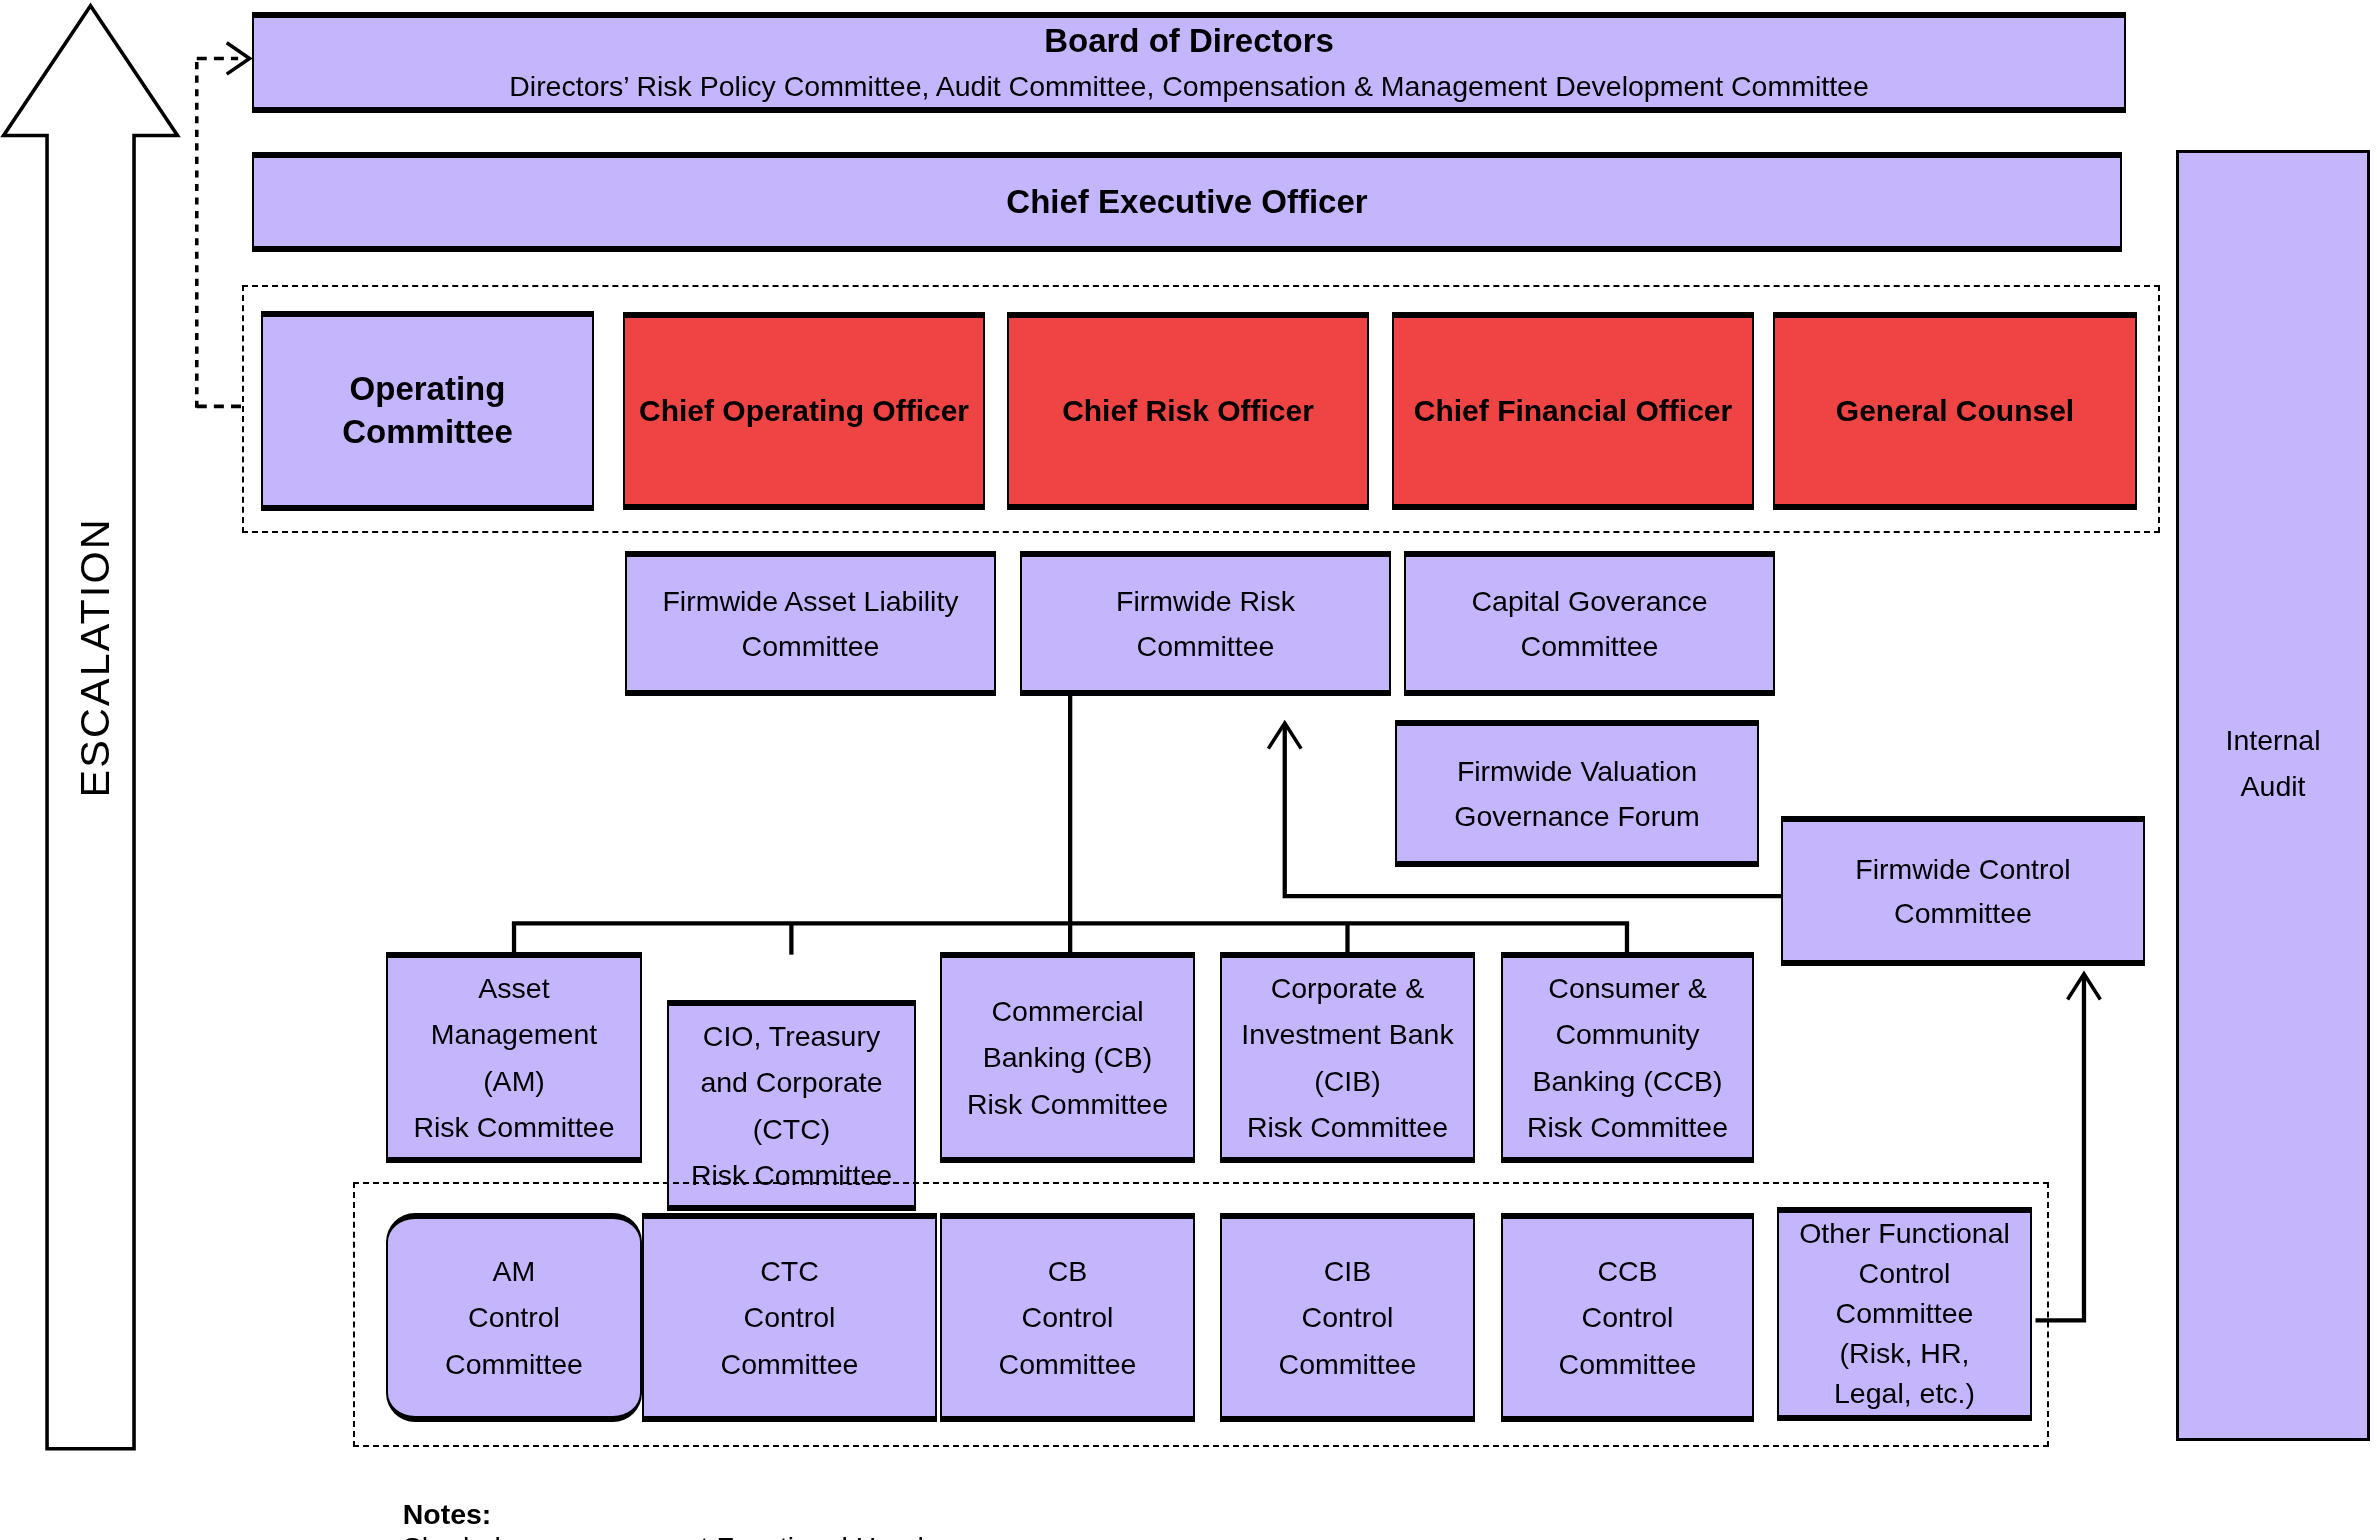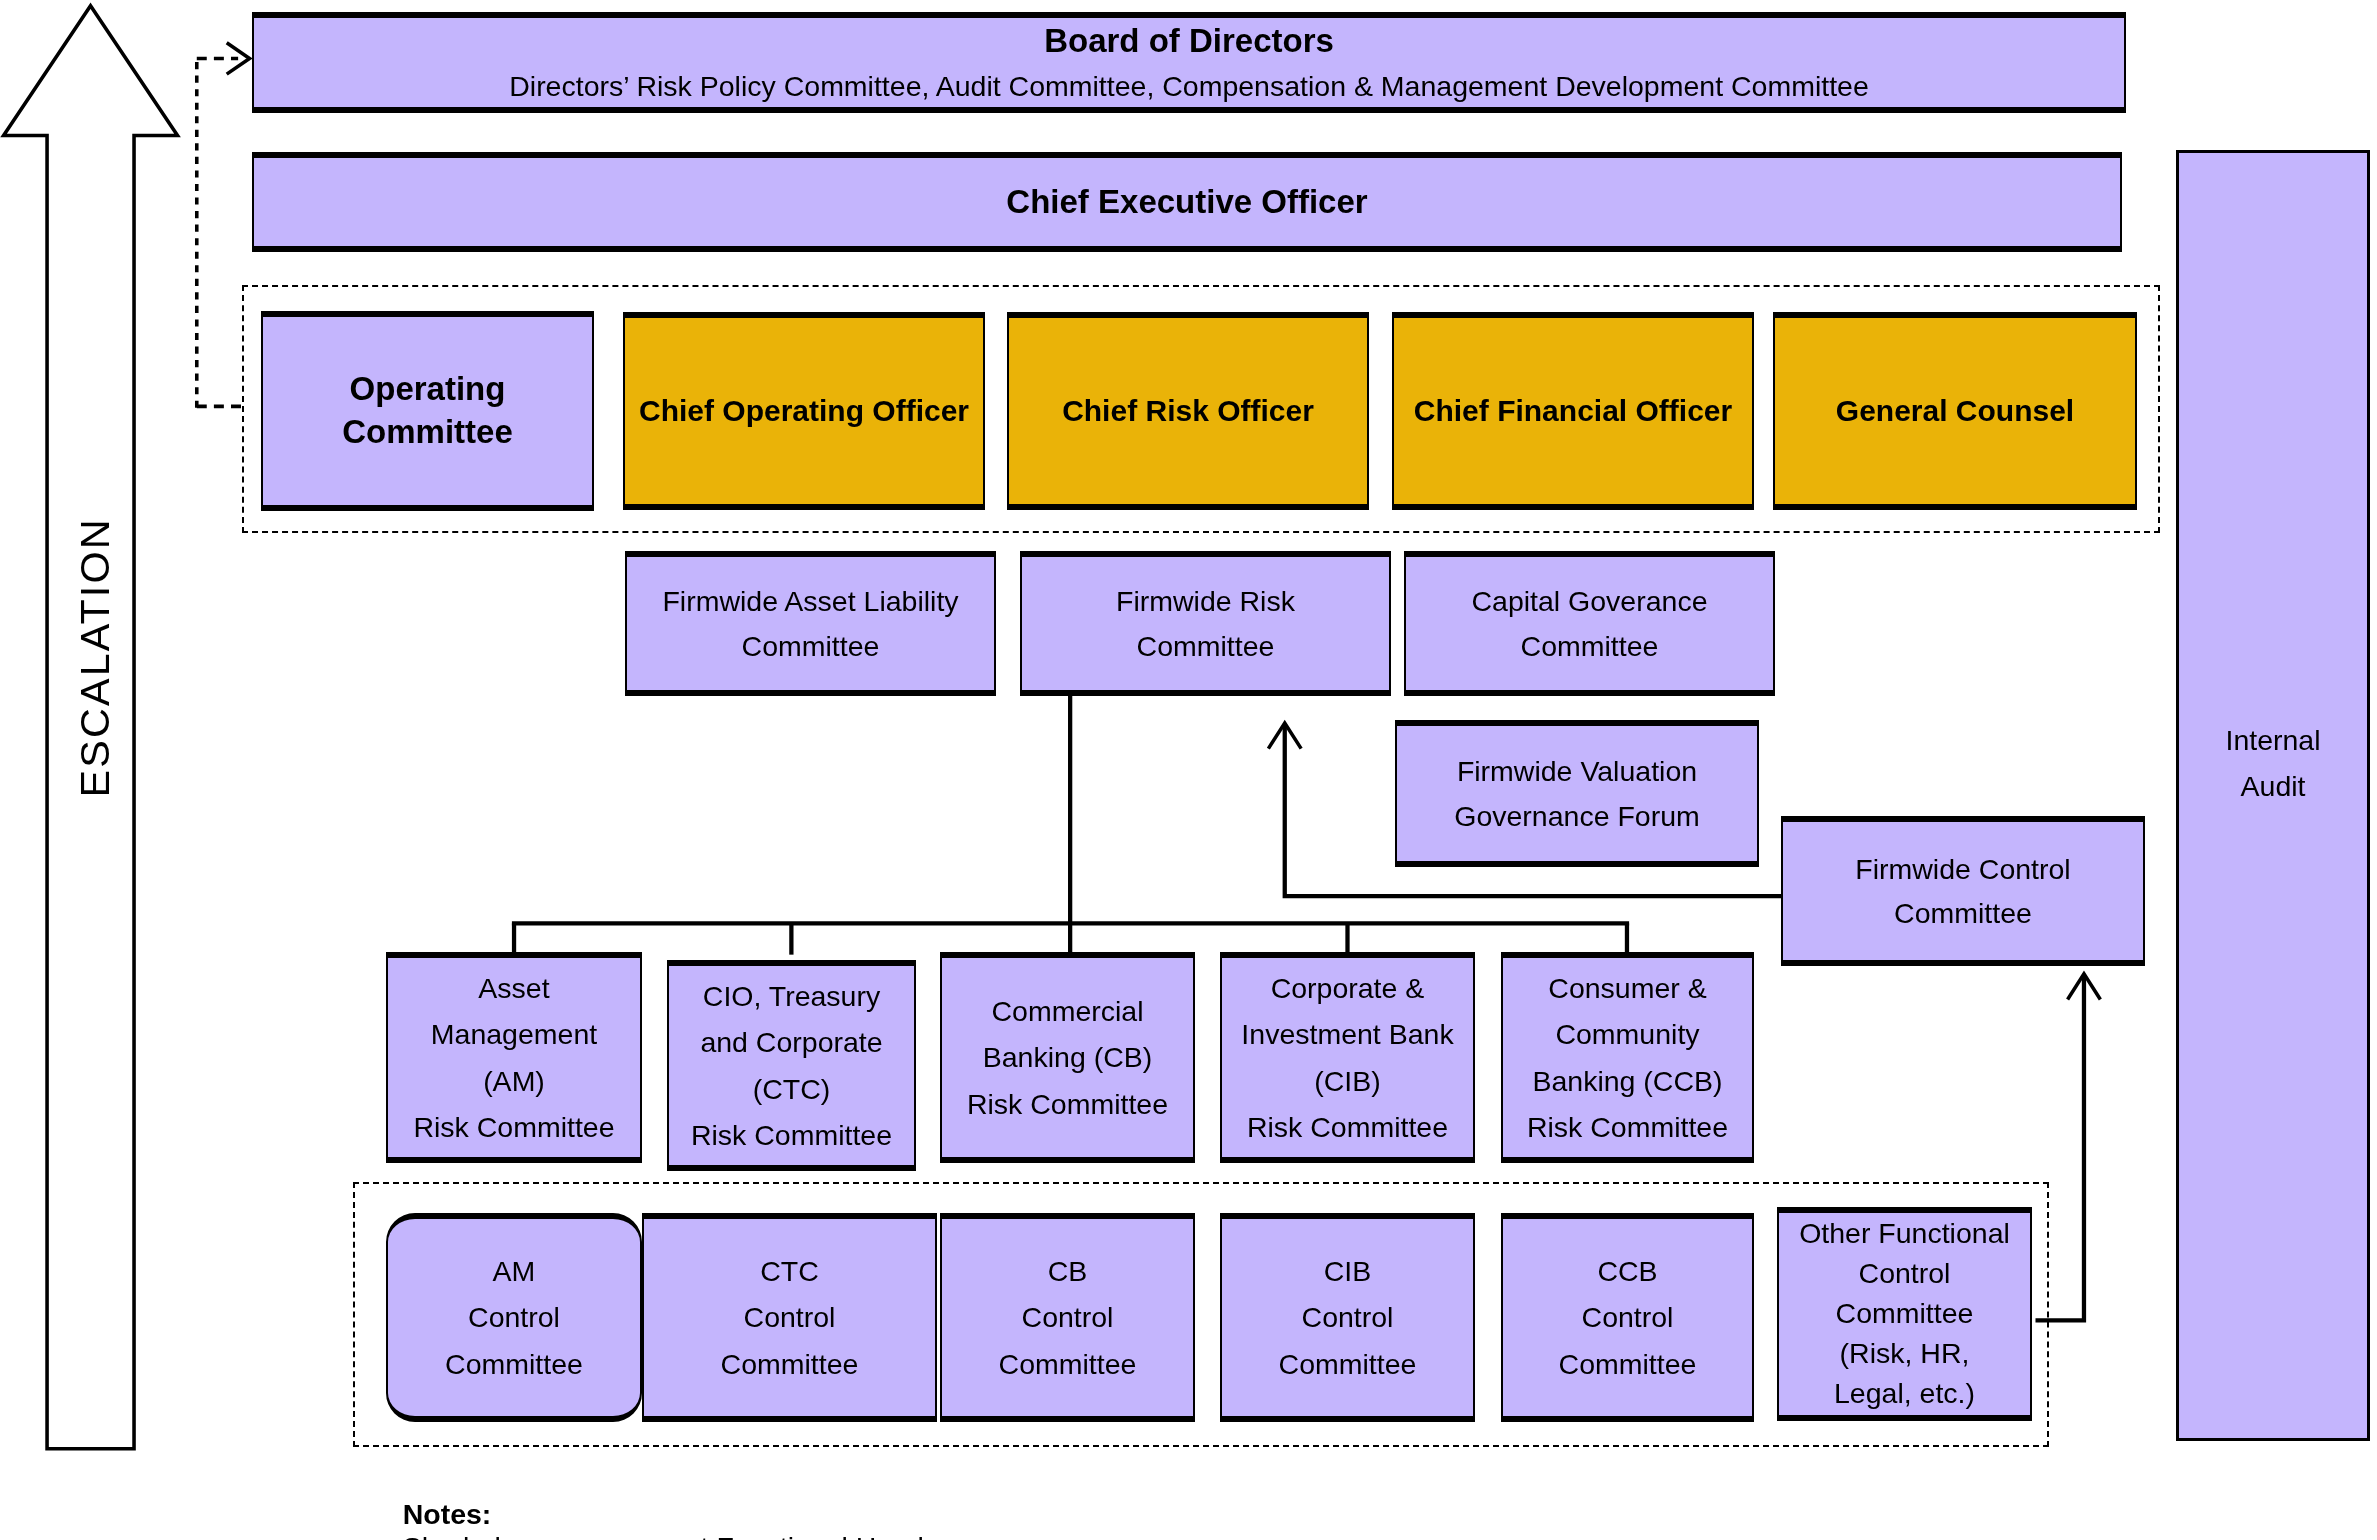--- a/index.html
+++ b/index.html
@@ -13,7 +13,7 @@
     display:flex;flex-direction:column;align-items:center;justify-content:center;
     text-align:center;font-size:28.5px;line-height:1.6;white-space:pre-line;
   }
-  .shaded{background:#eab308;}
+  .shaded{background:#ef4444;}
   .bold{font-weight:bold;}
   .title-lg{font-size:33px;font-weight:bold;line-height:1.3;}
   .officer{font-size:30px;font-weight:bold;}

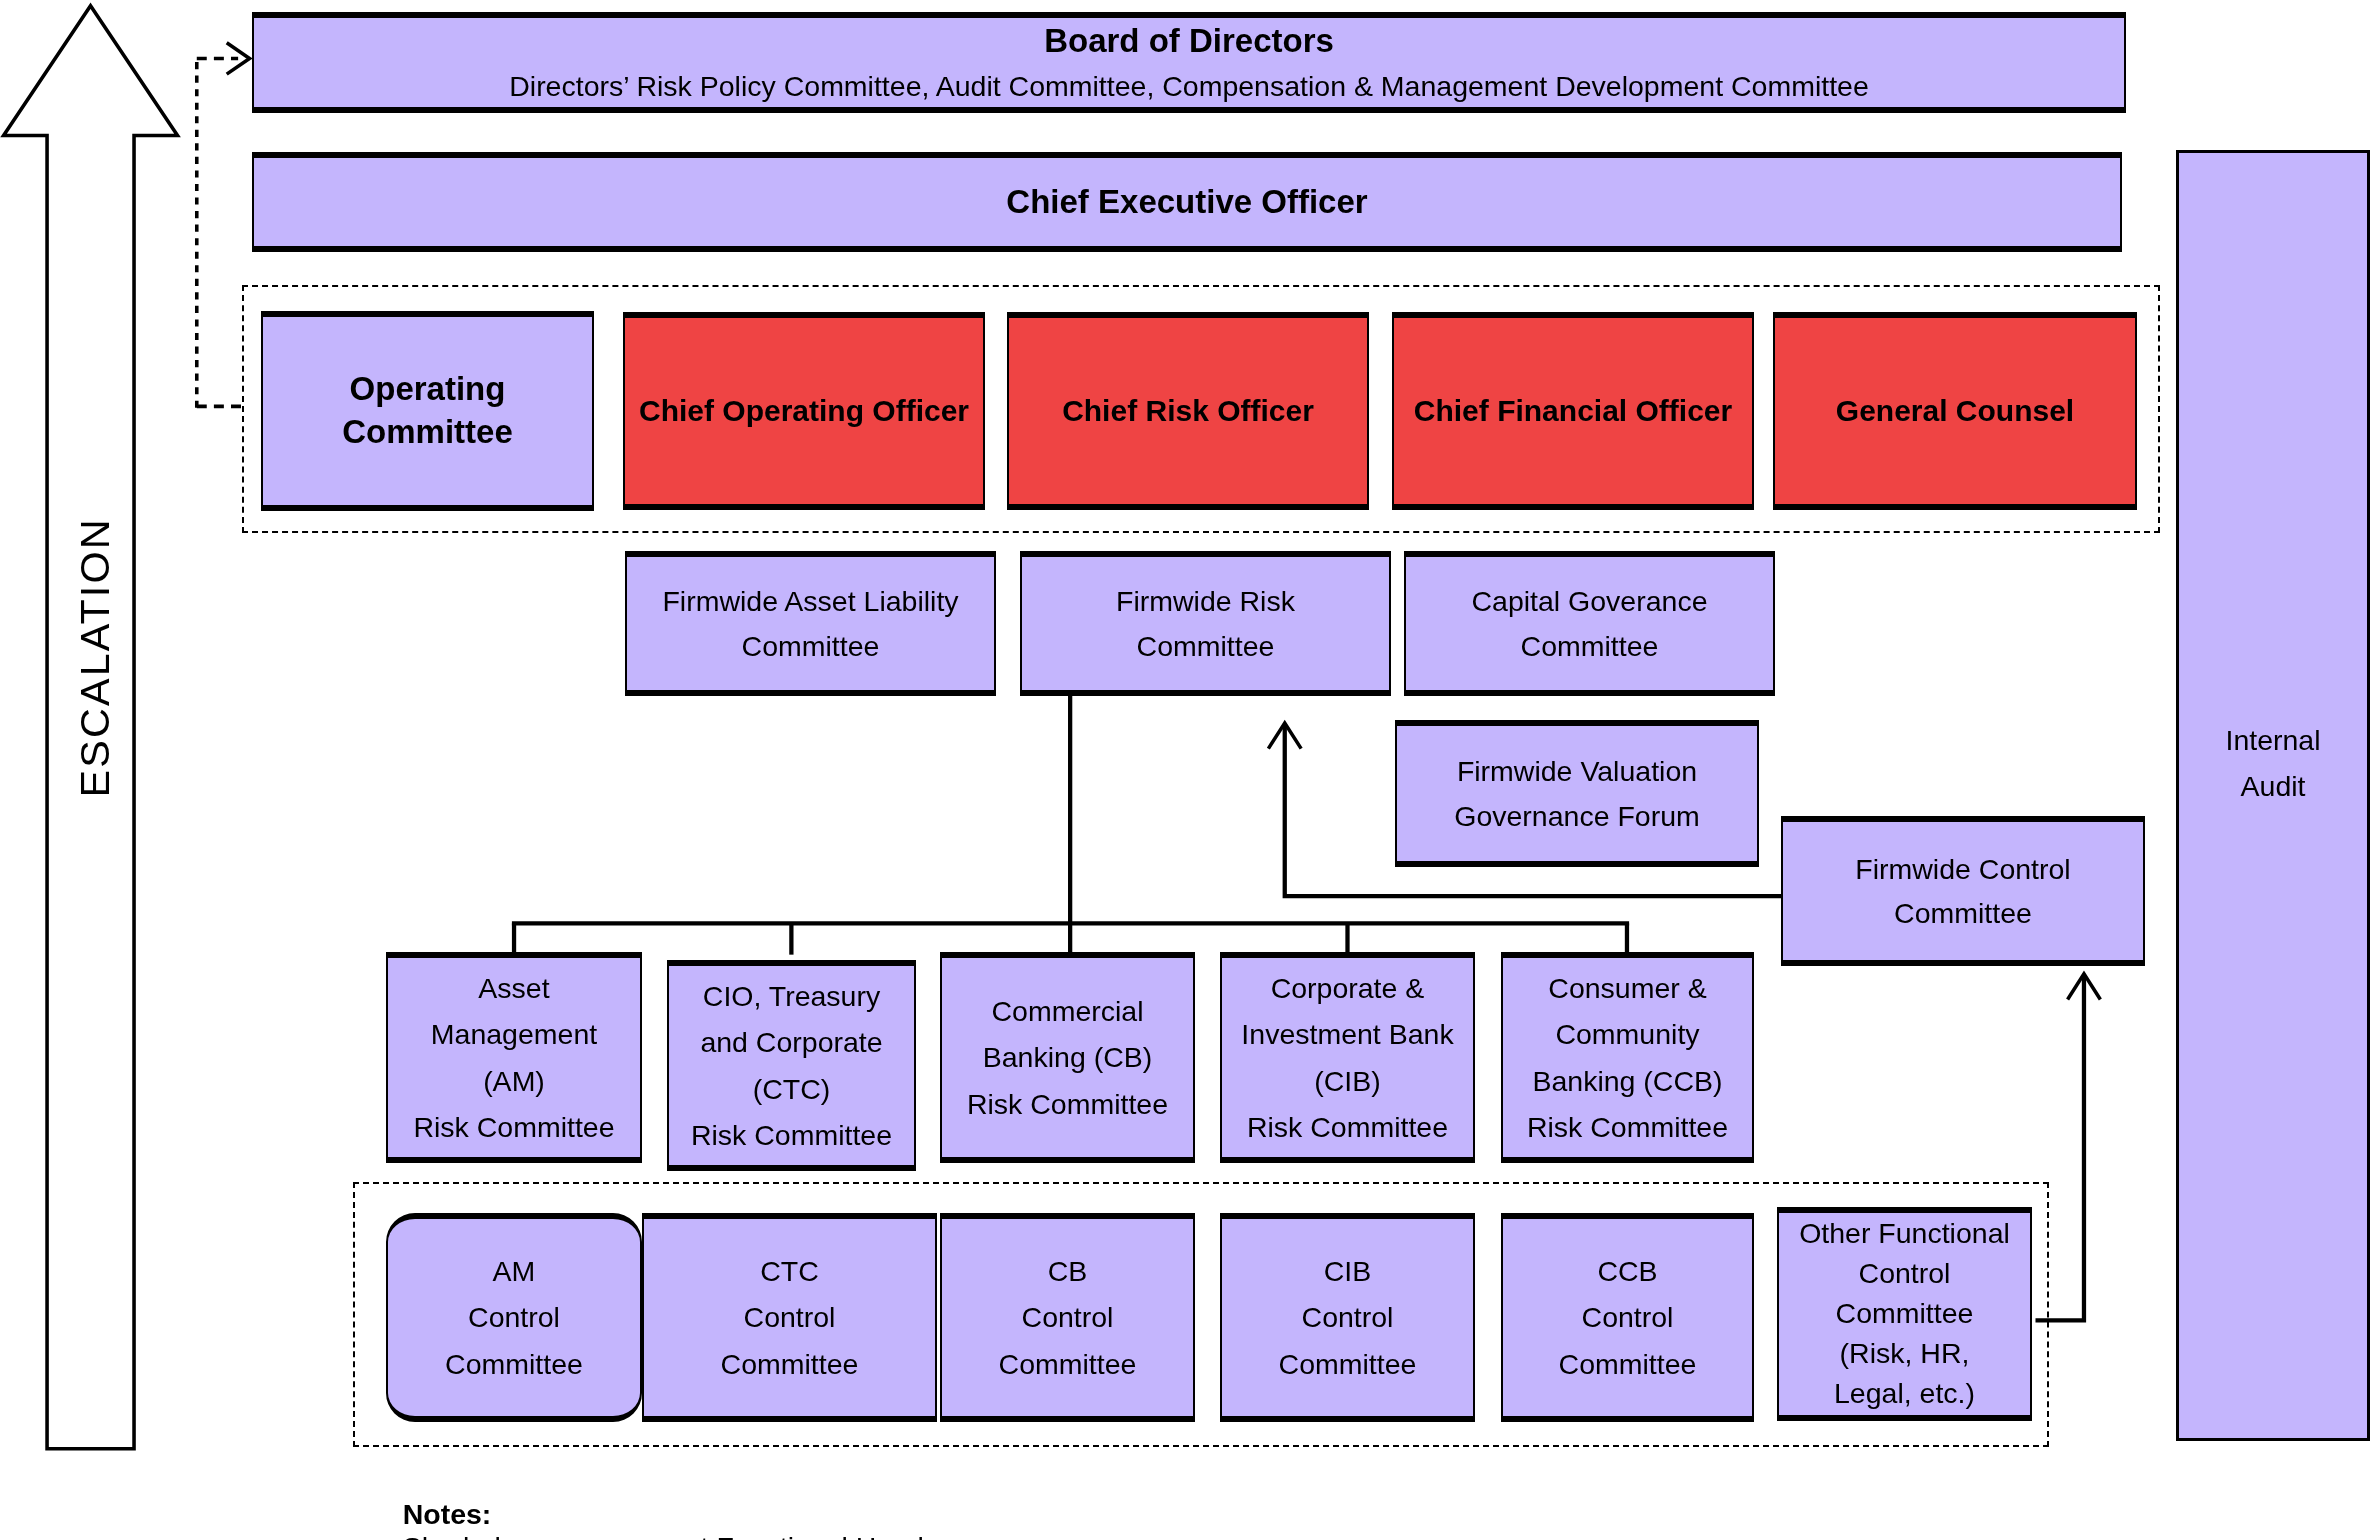--- a/index.html
+++ b/index.html
@@ -91,7 +91,7 @@
 Management
 (AM)
 Risk Committee</div>
-  <div class="box risk-box" style="left:667px;top:960px;width:249px;height:211px;">CIO, Treasury
+  <div class="box risk-box" style="left:667px;top:1000px;width:249px;height:211px;">CIO, Treasury
 and Corporate
 (CTC)
 Risk Committee</div>

